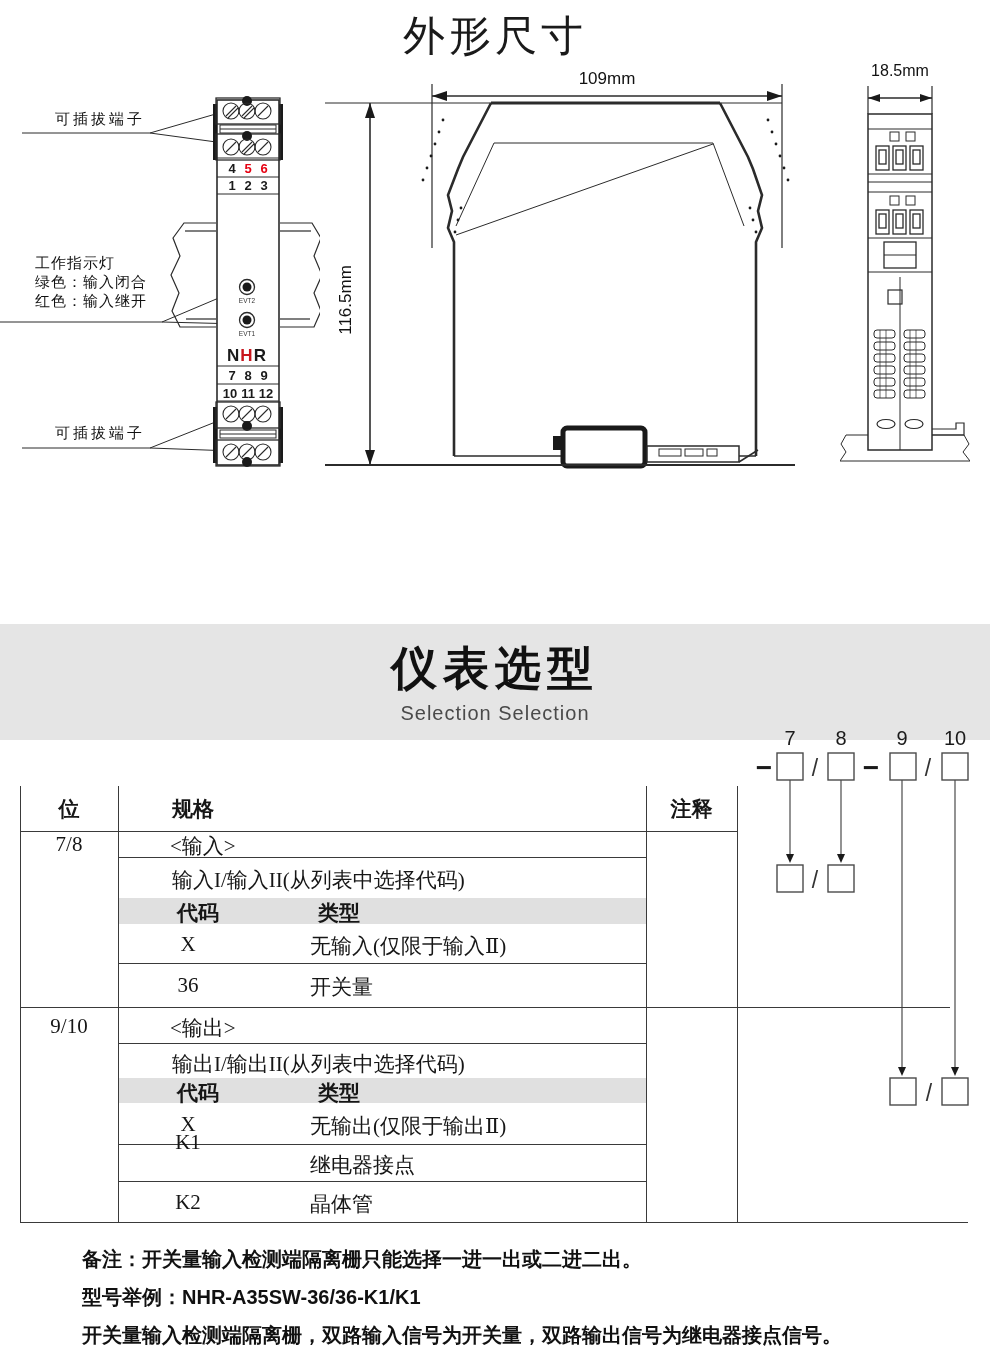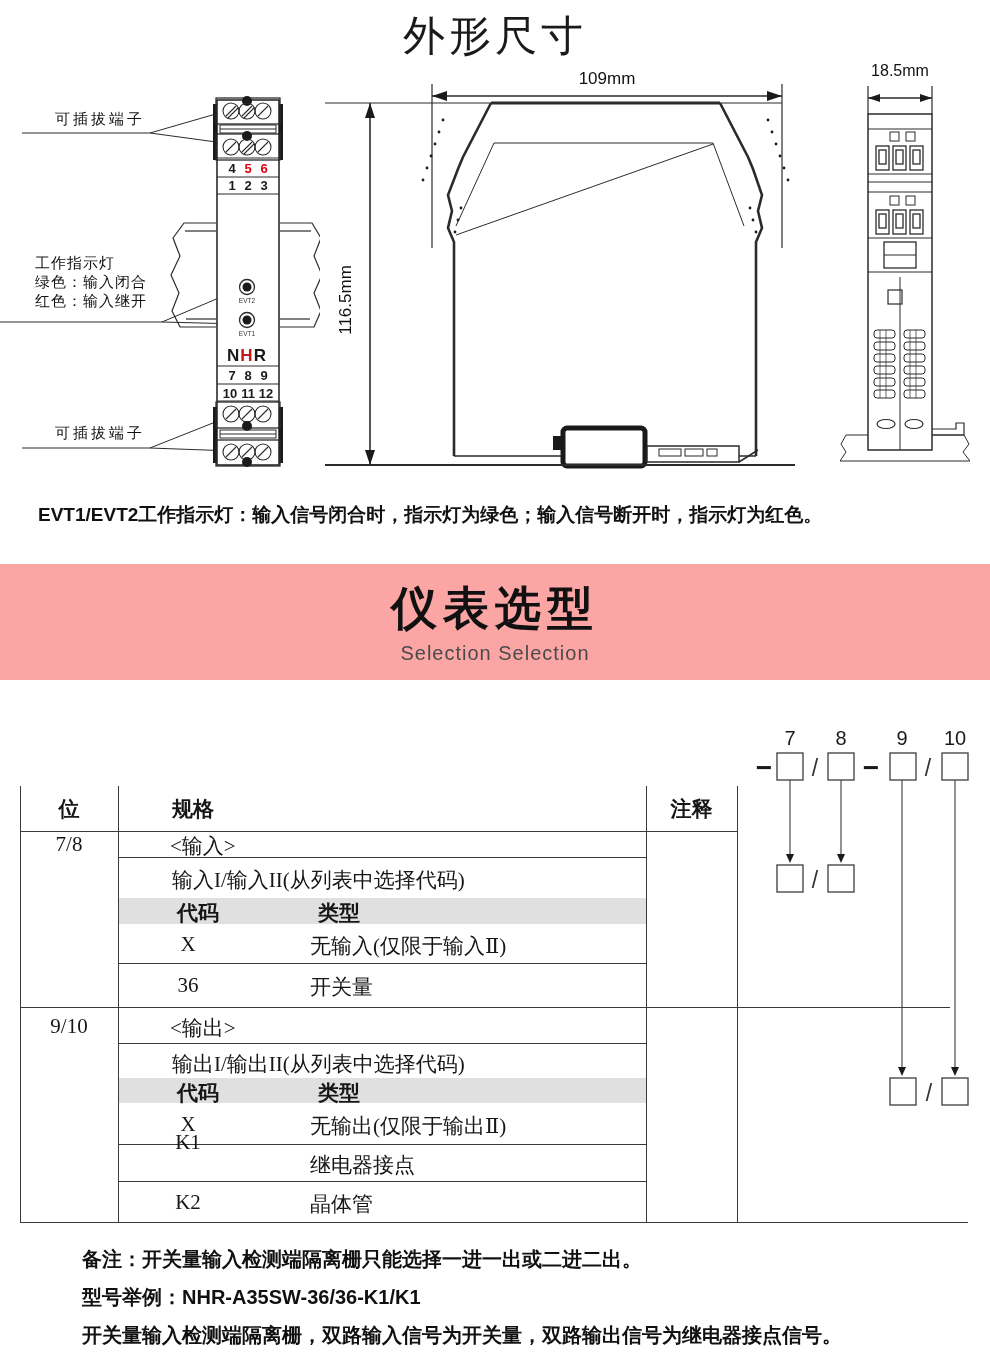--- a/index.html
+++ b/index.html
@@ -296,7 +296,6 @@
     </g>
   </svg>
 
-  <div class="abs note-top" style="top:502px;">EVT1/EVT2工作指示灯：输入信号闭合时，指示灯为绿色；输入信号断开时，指示灯为红色。</div>
 
   <div class="abs banner">
     <div class="banner-title">仪表选型</div>

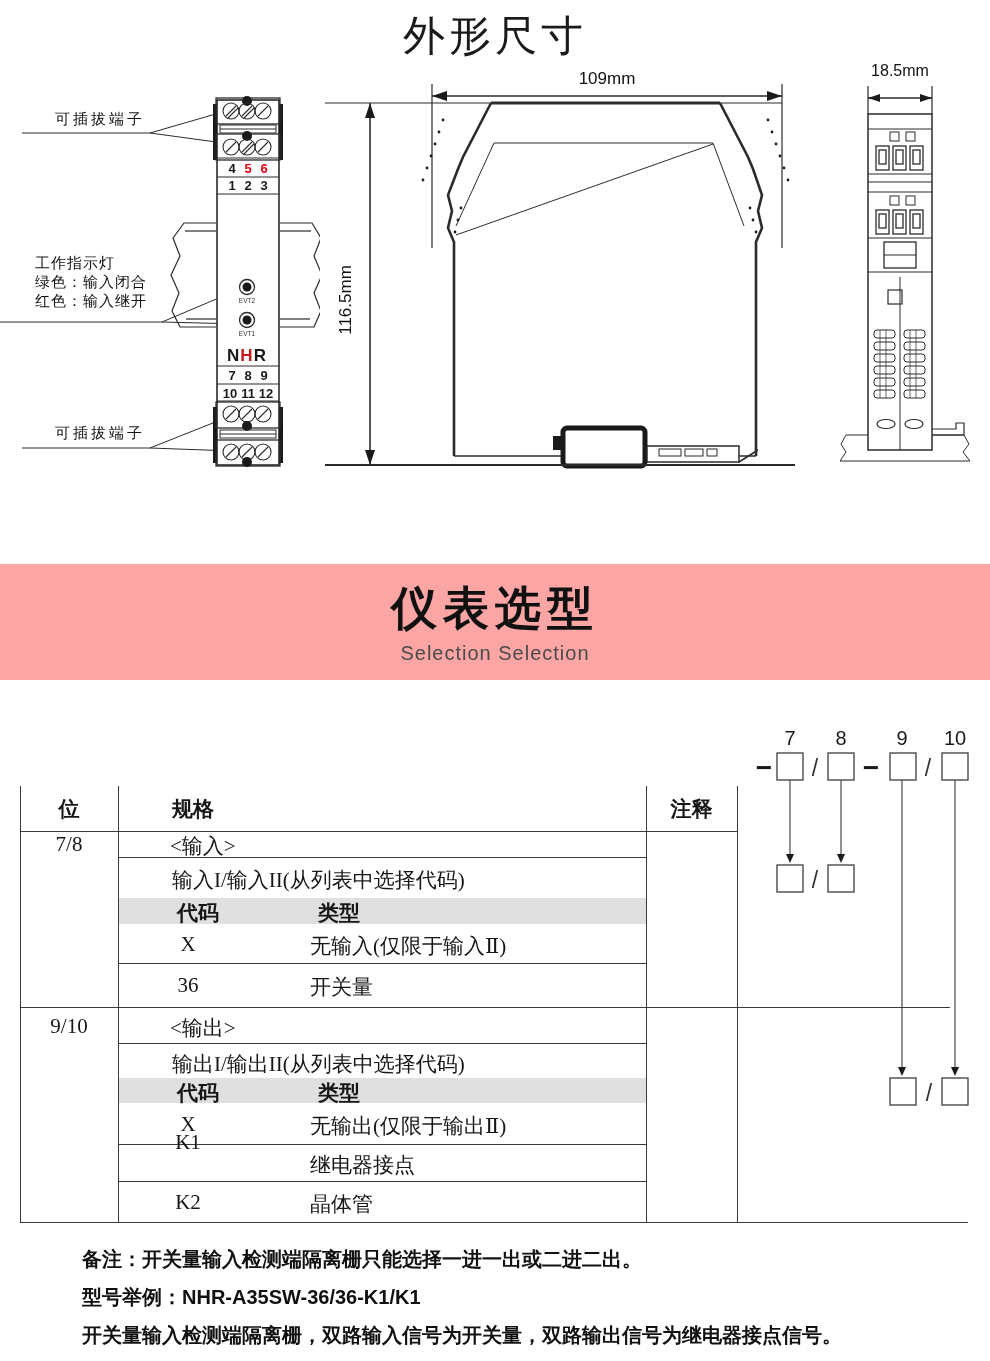--- a/index.html
+++ b/index.html
@@ -10,7 +10,7 @@
   .draw-label{font-size:15px;font-weight:500;letter-spacing:3px;color:#111;}
   .ind-label{font-size:15px;font-weight:500;letter-spacing:1px;line-height:19px;color:#111;}
   .note-top{left:38px;width:930px;font-size:19px;font-weight:bold;color:#111;}
-  .banner{left:0;top:564px;width:990px;height:116px;background:#fca5a5;text-align:center;}
+  .banner{left:0;top:624px;width:990px;height:116px;background:#e5e5e5;text-align:center;}
   .banner-title{margin-top:14px;font-size:46px;font-weight:bold;letter-spacing:6px;color:#111;}
   .banner-sub{margin-top:2px;font-size:20px;color:#4a4a4a;letter-spacing:1px;}
   .prod-bar{left:18px;top:755px;width:728px;height:31px;background:#d8d8d8;}

